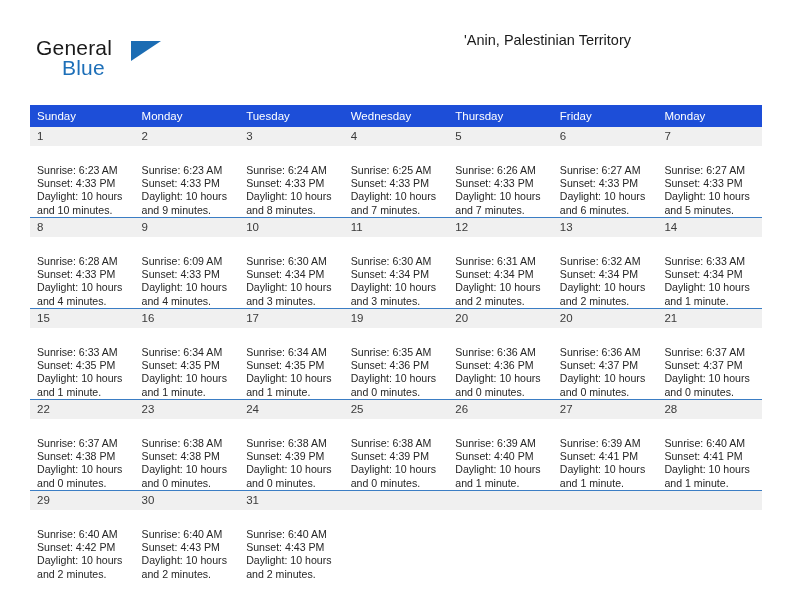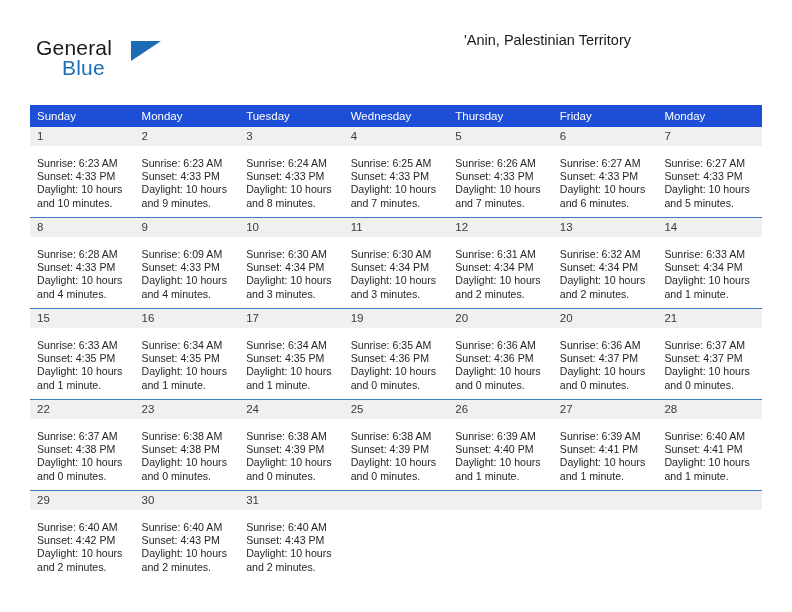--- a/index.html
+++ b/index.html
@@ -128,7 +128,7 @@
     color: transparent;
   }
   .lines {
-    padding: 11px 6px 0 7px;
+    padding: 18px 6px 0 7px;
   }
   .lines div {
     font-size: 10.6px;

